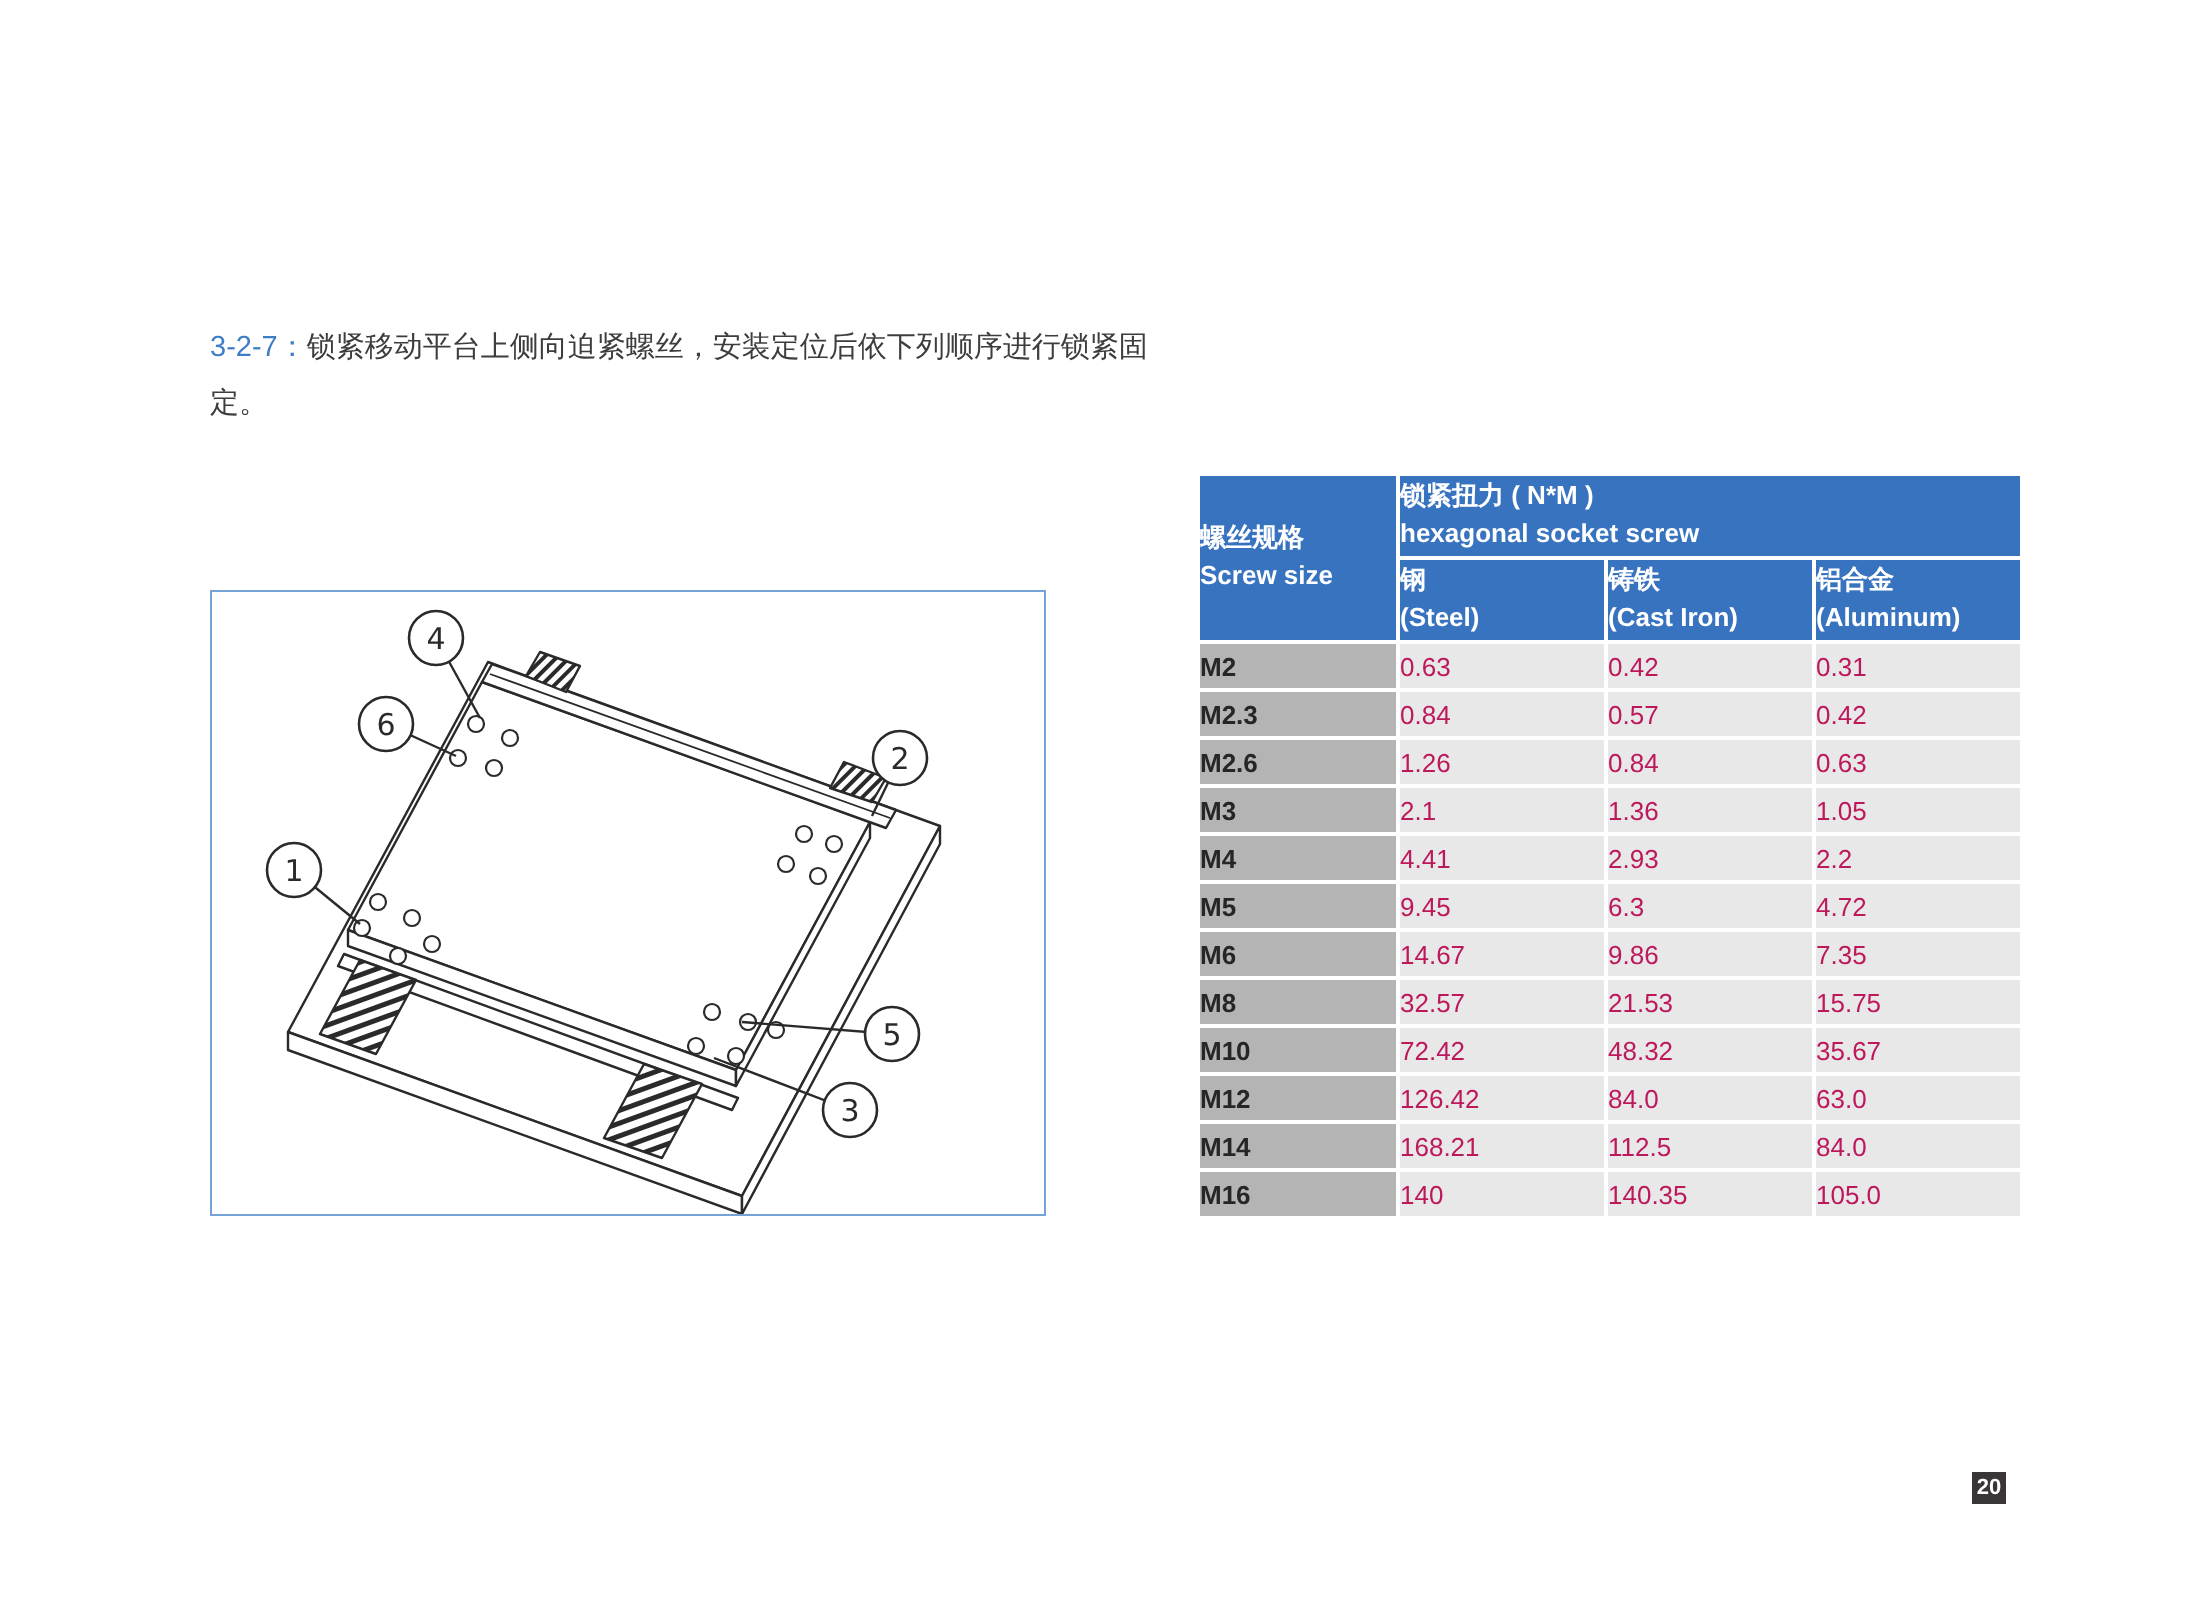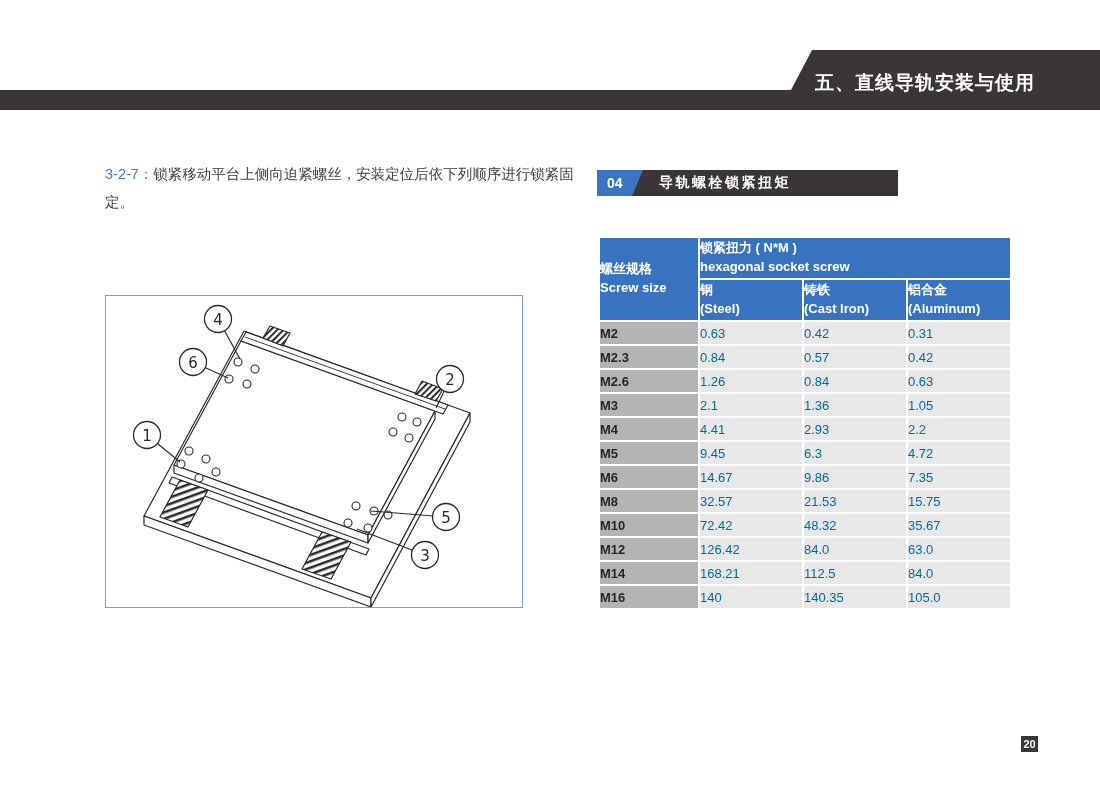--- a/index.html
+++ b/index.html
@@ -55,9 +55,6 @@
 
 <div class="page">
 
-  <div class="hdr-dark">
-    <div class="hdr-title">五、直线导轨安装与使用</div>
-  </div>
 
   <p class="intro"><span class="intro-label">3-2-7：</span><span>锁紧移动平台上侧向迫紧螺丝，安装定位后依下列顺序进行锁紧固定。</span></p>
 

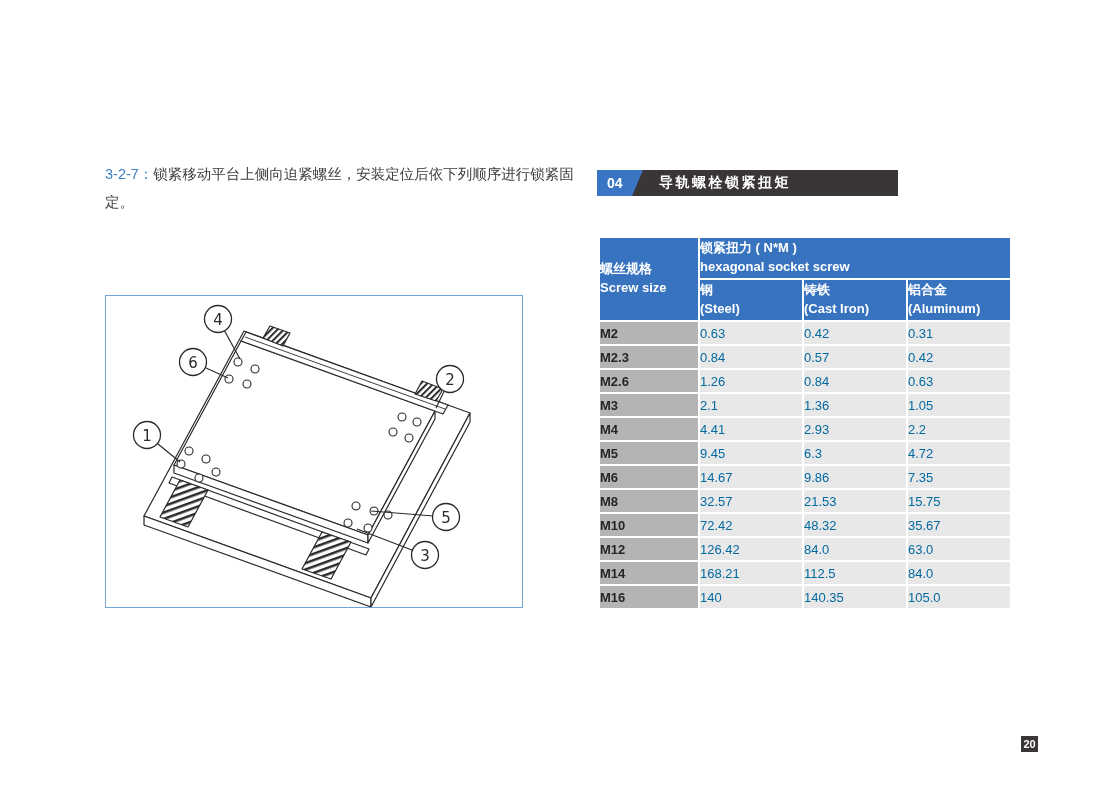--- a/index.html
+++ b/index.html
@@ -58,12 +58,6 @@
 
   <p class="intro"><span class="intro-label">3-2-7：</span><span>锁紧移动平台上侧向迫紧螺丝，安装定位后依下列顺序进行锁紧固定。</span></p>
 
-  <div class="sec-bar">
-    <div class="sec-badge">
-      <span>04</span>
-    </div>
-    <div class="sec-title">导轨螺栓锁紧扭矩</div>
-  </div>
 
   <div class="diagram-box">
     <svg width="416" height="311" viewBox="0 0 416 311">

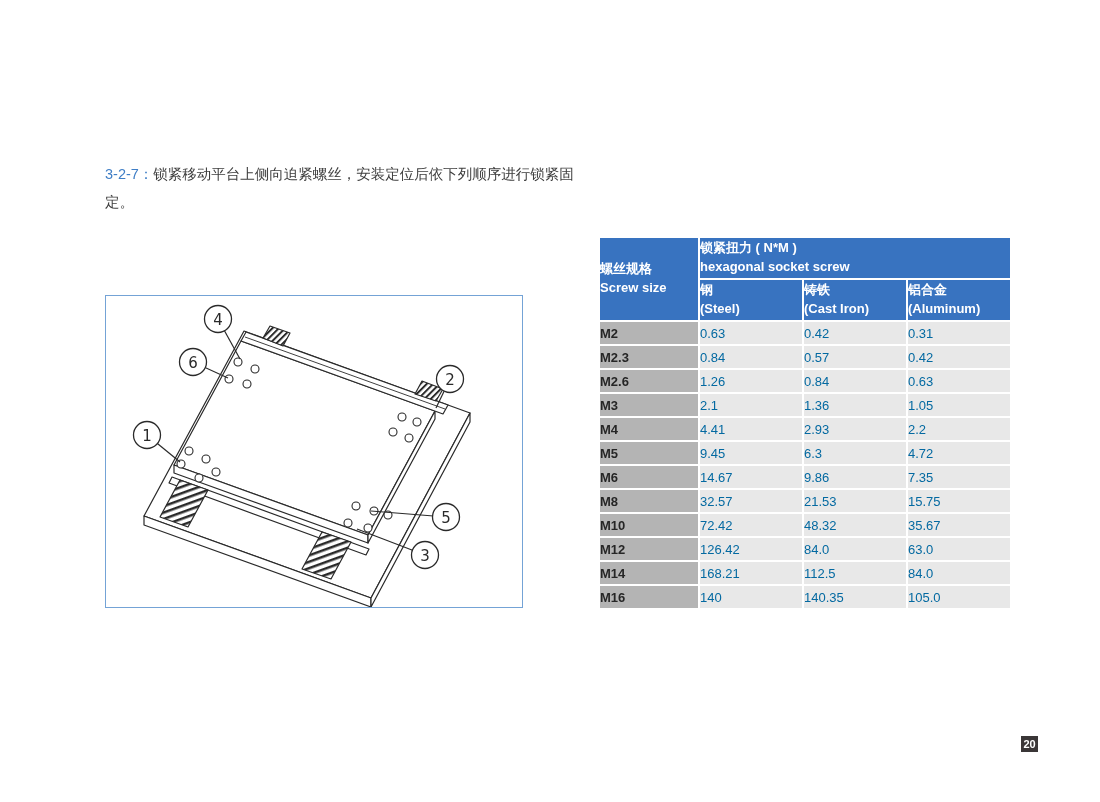--- a/index.html
+++ b/index.html
@@ -43,7 +43,7 @@
   table.torque td { text-align:left; vertical-align:middle; }
   td.th { background:#3873c0; color:#ffffff; font-weight:bold; font-size:13px; line-height:1.45; height:40px; }
   td.size-cell { background:#b4b4b4; color:#262626; font-size:13px; font-weight:700; height:22px; }
-  td.val-cell { background:#e8e8e8; color:#0369a1; font-size:13px; height:22px; }
+  td.val-cell { background:#e8e8e8; color:#be185d; font-size:13px; height:22px; }
 
   
   .page-num { position:absolute; left:1021px; top:736px; width:17px; height:16px; background:#3a3637;

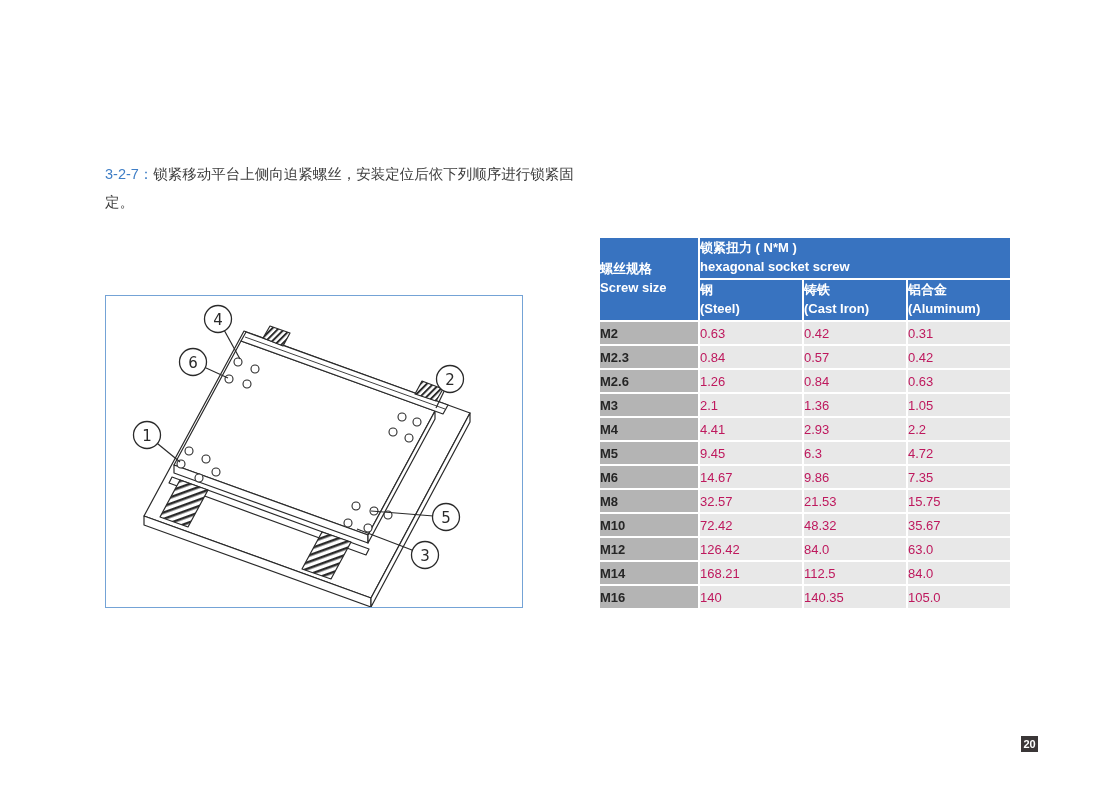--- a/index.html
+++ b/index.html
@@ -46,7 +46,7 @@
   td.val-cell { background:#e8e8e8; color:#be185d; font-size:13px; height:22px; }
 
   
-  .page-num { position:absolute; left:1021px; top:736px; width:17px; height:16px; background:#3a3637;
+  .page-num { position:absolute; left:986px; top:736px; width:17px; height:16px; background:#3a3637;
     color:#ffffff; font-size:11px; font-weight:bold;
     display:flex; align-items:center; justify-content:center; }
 </style>

